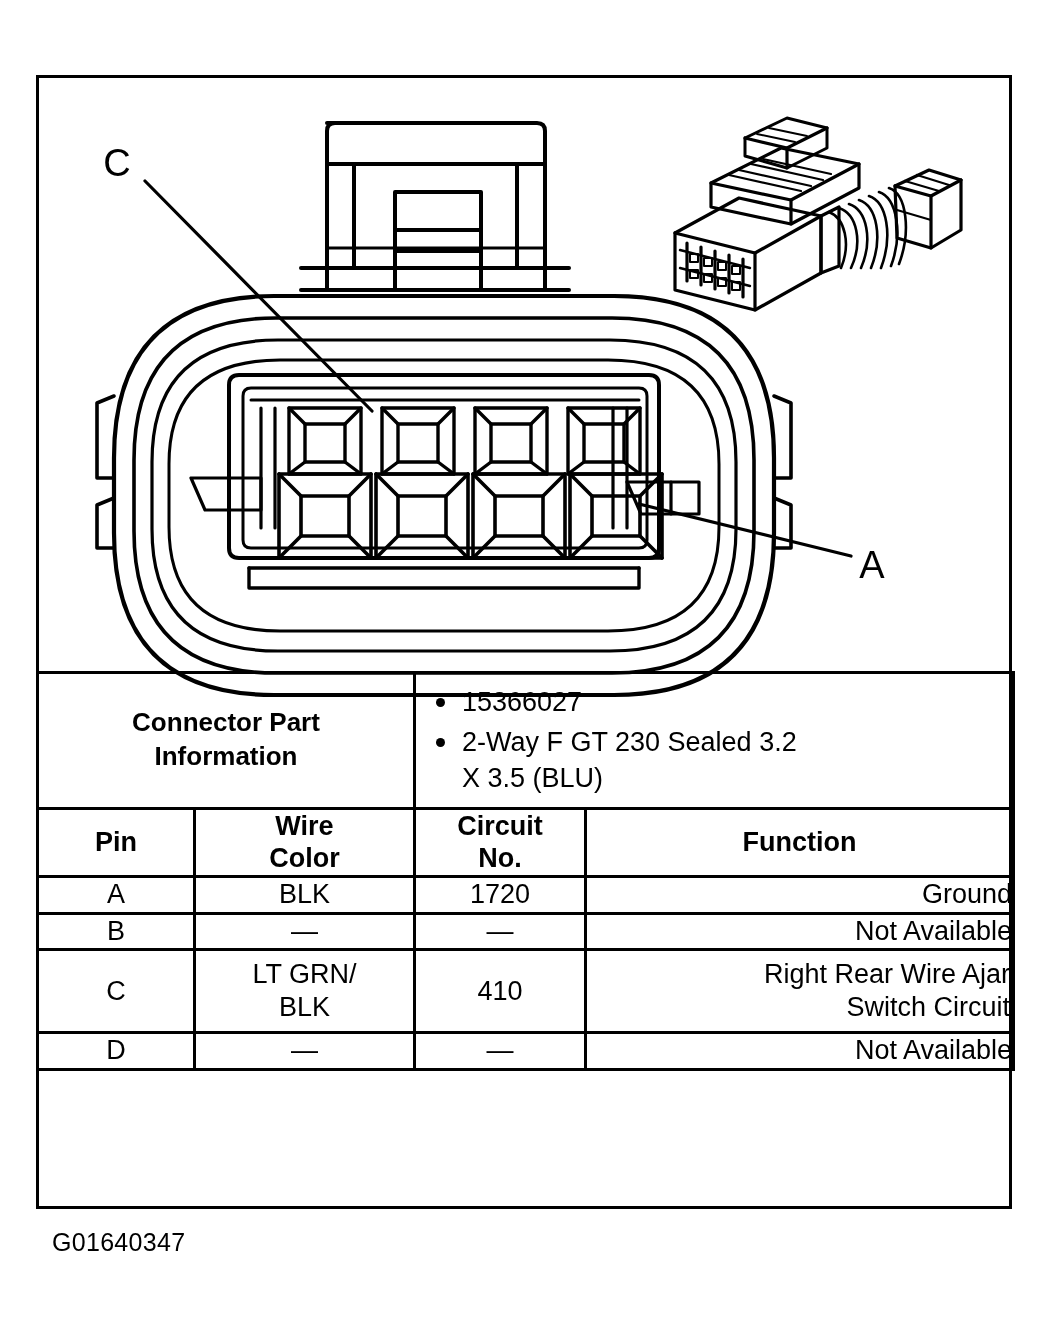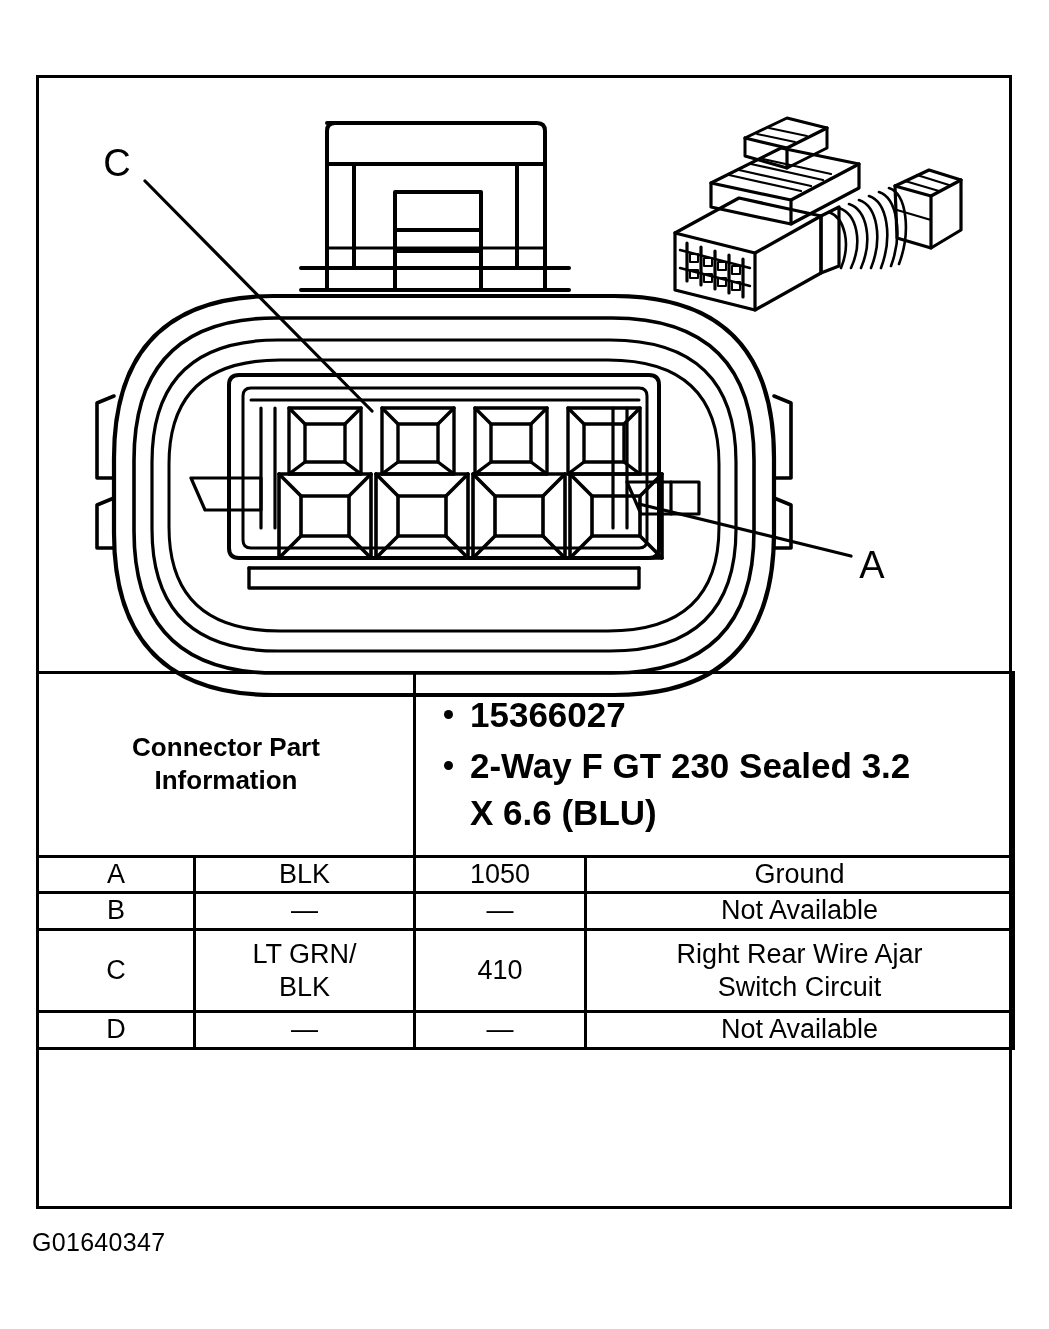--- a/index.html
+++ b/index.html
@@ -87,11 +87,11 @@
     padding: 8px 4px;
   }
   .part-info-list {
-    margin: 8px;
+    margin: 0;
     padding: 6px 10px 6px 46px;
     list-style: none;
-    font-size: 35px;
-    font-weight: bold;
+    font-size: 27px;
+    font-weight: normal;
     line-height: 1.34;
   }
   .part-info-list li {

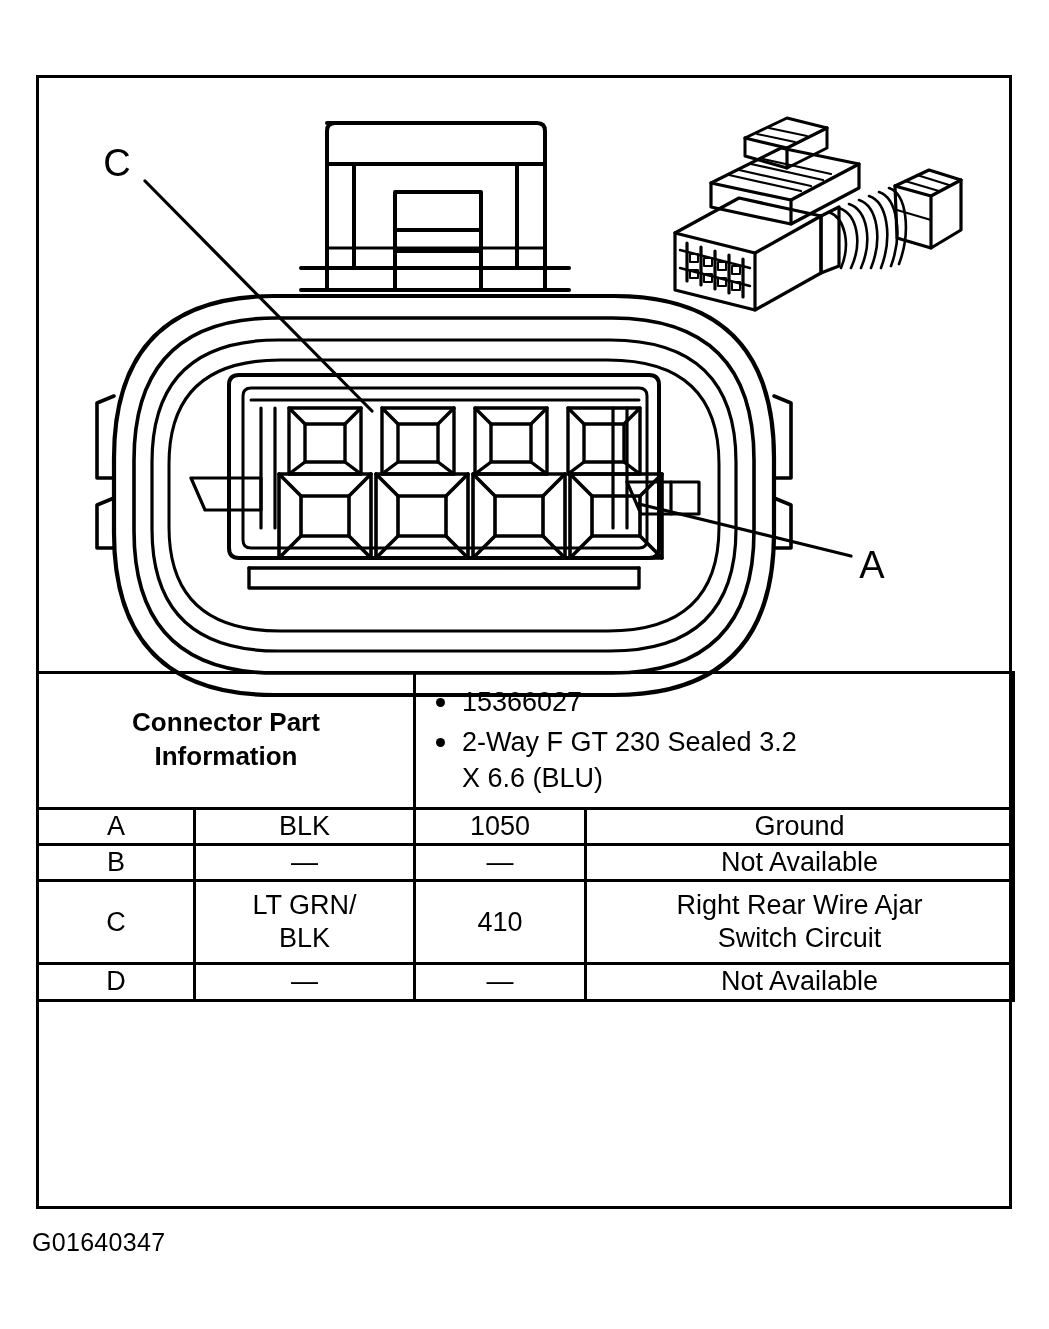--- a/index.html
+++ b/index.html
@@ -387,7 +387,7 @@
                 <span class="bullet-dot"></span>
                 <span>2-Way F GT 230 Sealed 3.2</span>
                 <br>
-                <span>X 6.6 (BLU)</span>
+                <span>X 3.5 (BLU)</span>
               </li>
             </ul>
           </td>

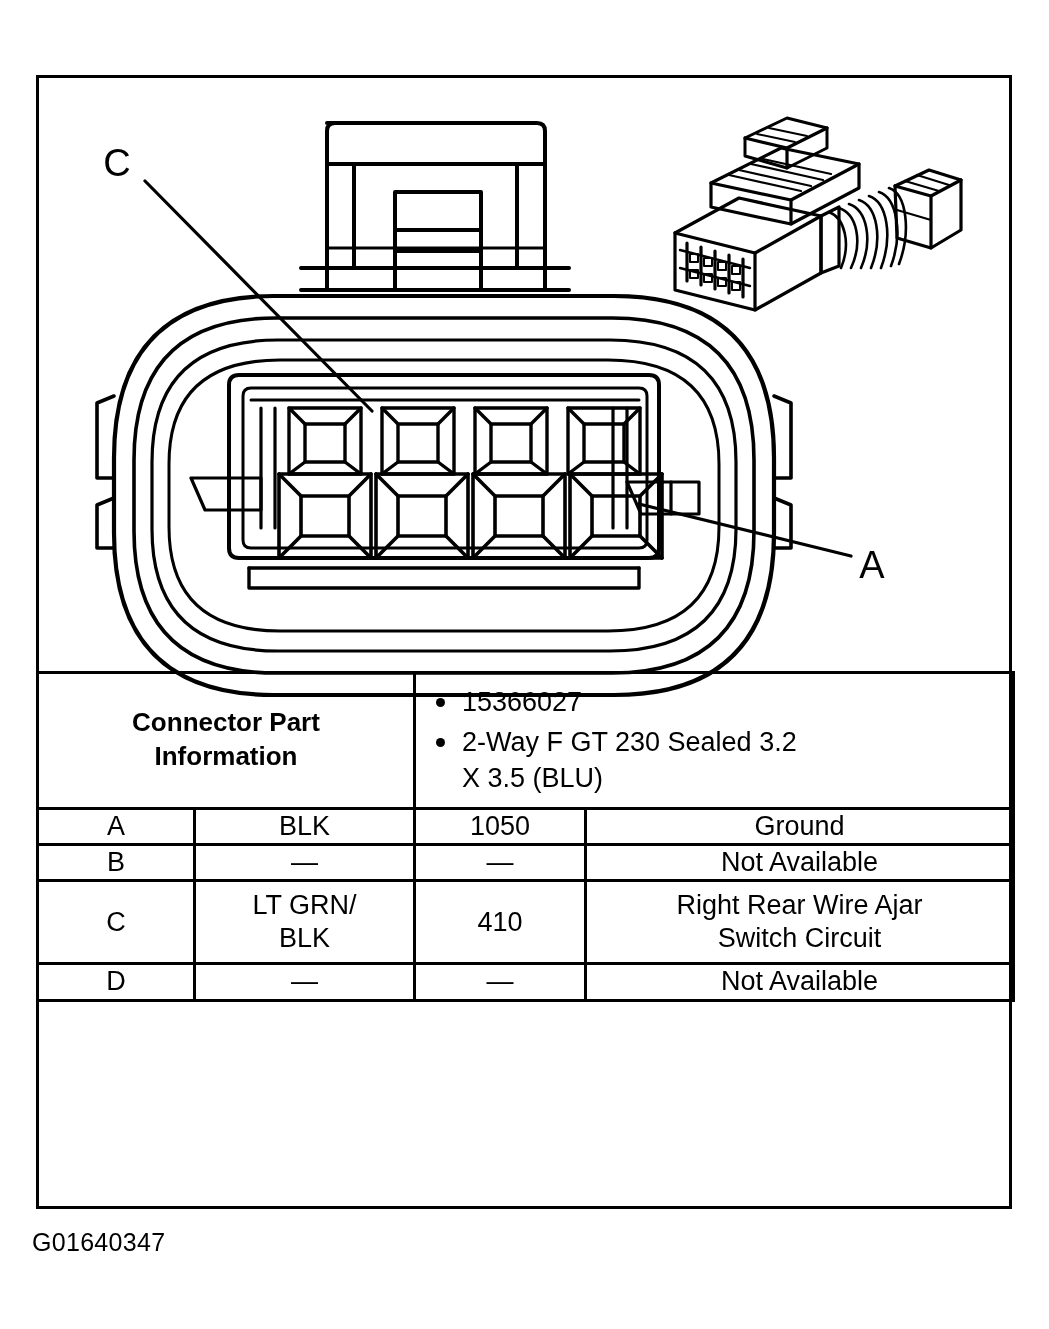--- a/index.html
+++ b/index.html
@@ -393,6 +393,18 @@
           </td>
         </tr>
 
+        <tr>
+          <td class="hdr-pin">Pin</td>
+          <td class="hdr-cell">
+            <span class="hdr-two-line">Wire</span>
+            <span class="hdr-two-line">Color</span>
+          </td>
+          <td class="hdr-cell">
+            <span class="hdr-two-line">Circuit</span>
+            <span class="hdr-two-line">No.</span>
+          </td>
+          <td class="hdr-func">Function</td>
+        </tr>
 
         <tr>
           <td class="data-cell cell-center">A</td>

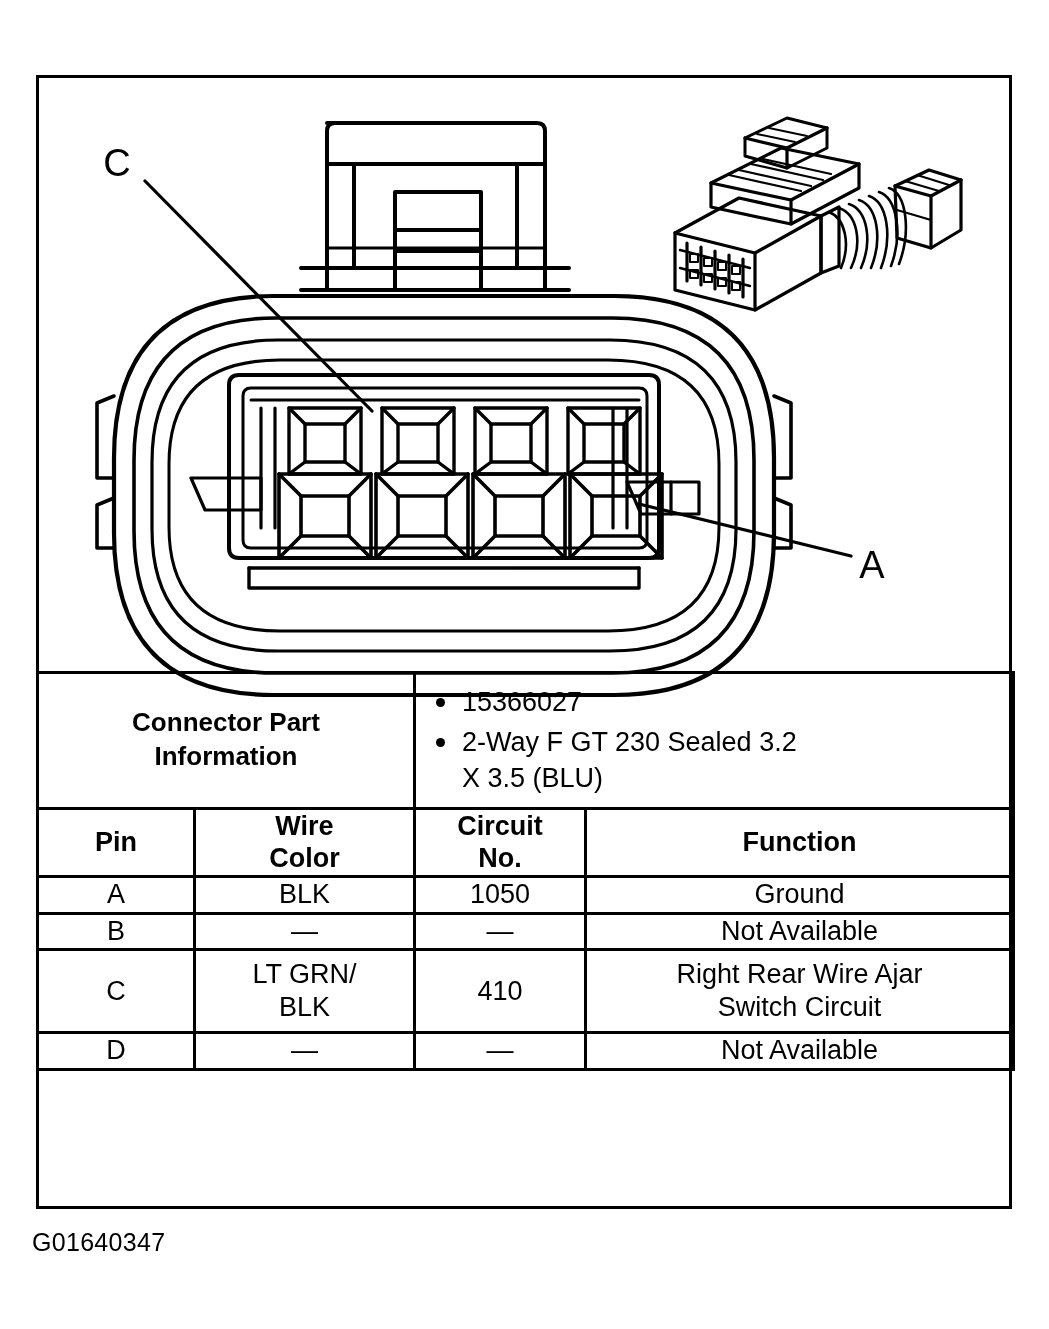--- a/index.html
+++ b/index.html
@@ -409,7 +409,7 @@
         <tr>
           <td class="data-cell cell-center">A</td>
           <td class="data-cell cell-center">BLK</td>
-          <td class="data-cell cell-center">1050</td>
+          <td class="data-cell cell-center">1720</td>
           <td class="data-cell cell-left">Ground</td>
         </tr>
 

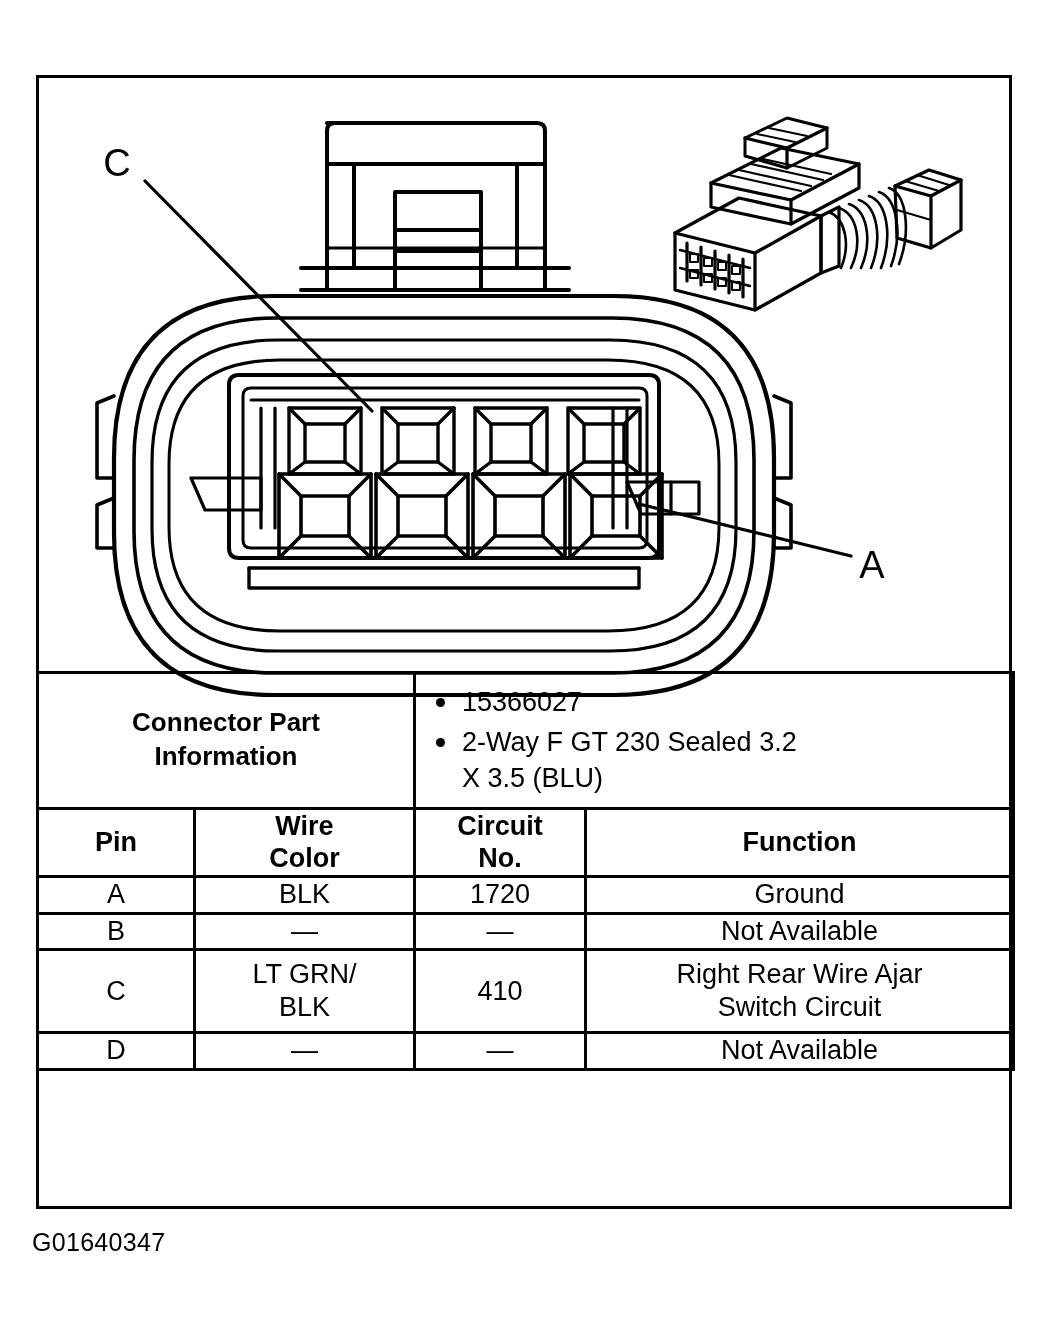--- a/index.html
+++ b/index.html
@@ -75,7 +75,7 @@
     text-align: center;
   }
   .cell-left {
-    text-align: center;
+    text-align: right;
     padding-left: 14px;
   }
 

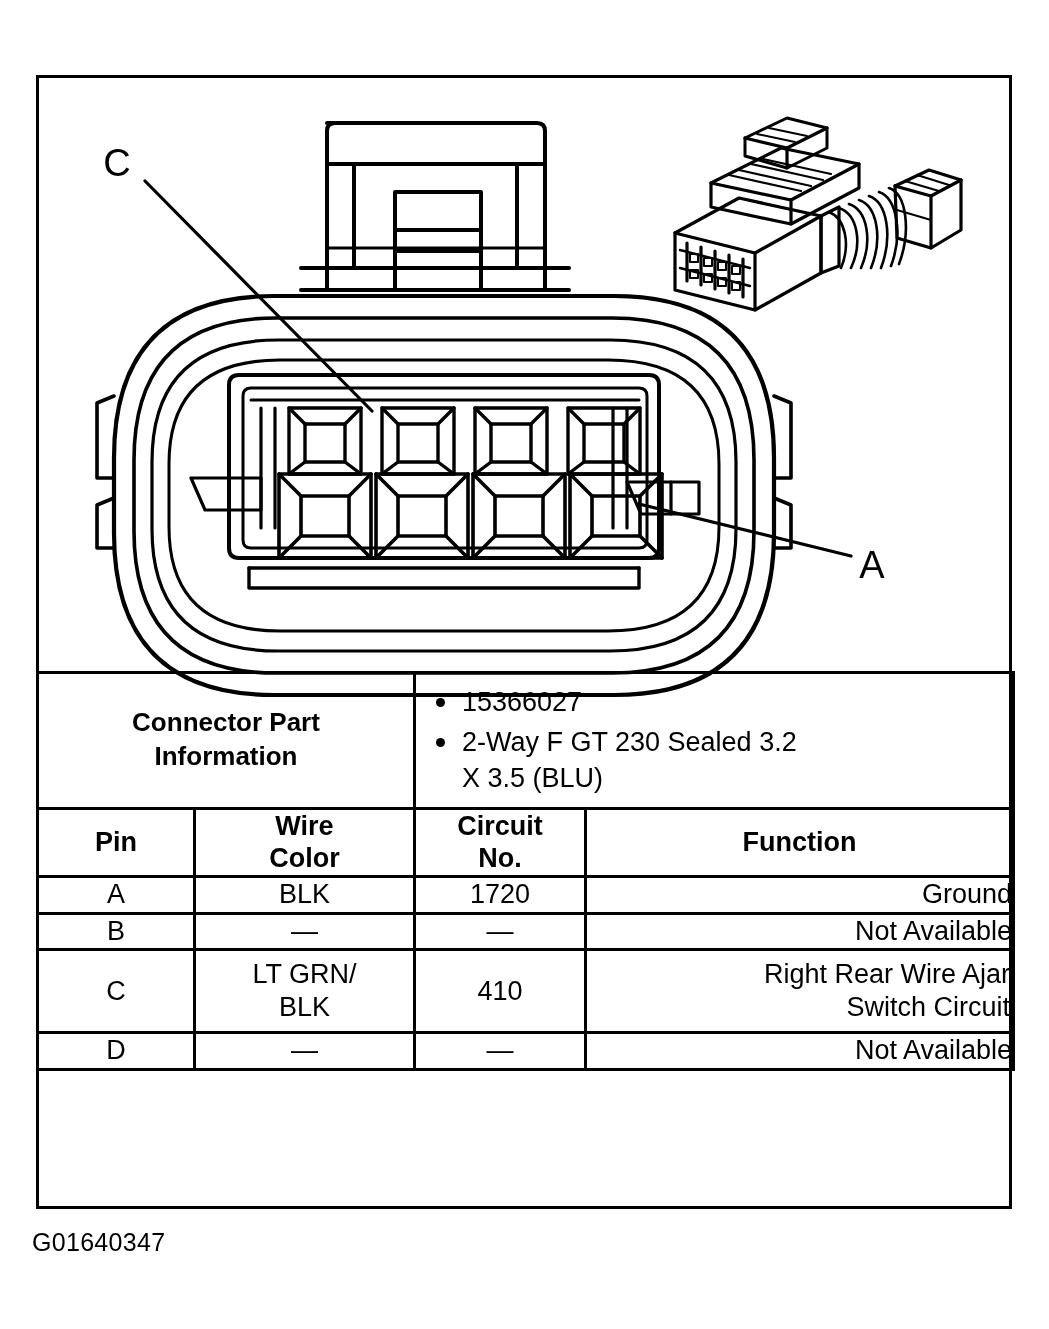--- a/index.html
+++ b/index.html
@@ -150,7 +150,7 @@
   
   .figure-id {
     position: absolute;
-    left: 32px;
+    left: 52px;
     top: 1228px;
     font-size: 25px;
     letter-spacing: 0.3px;

